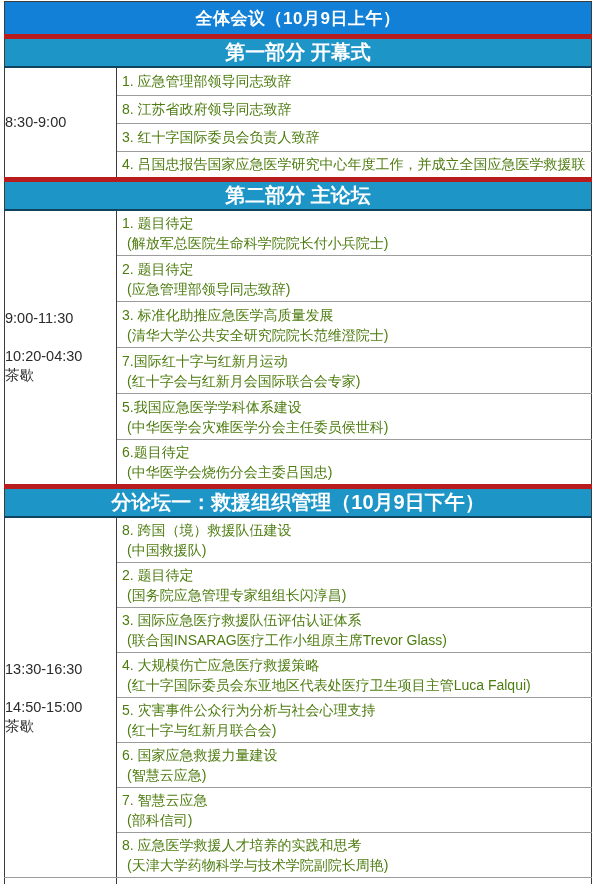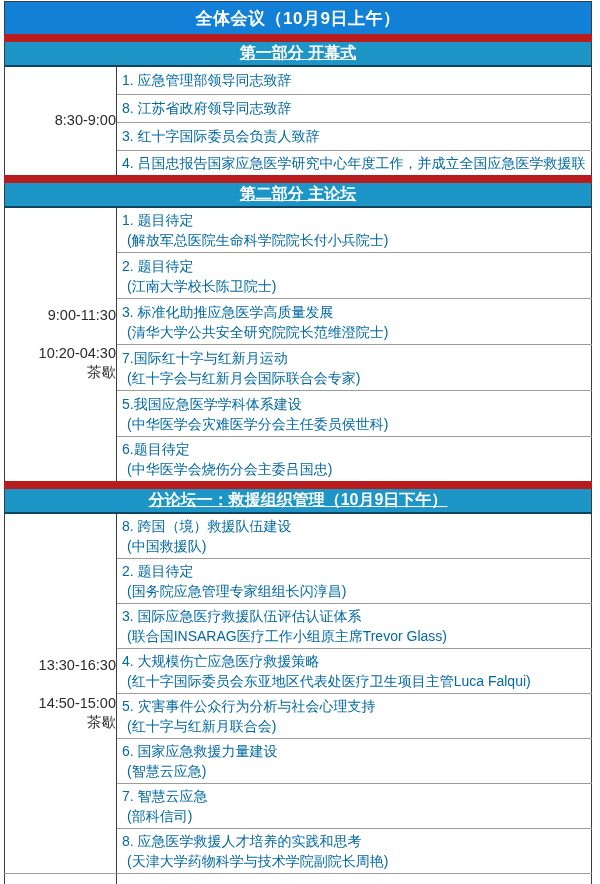--- a/index.html
+++ b/index.html
@@ -42,13 +42,12 @@
     height: 23px;
     background: #1d95c6;
     color: #ffffff;
-    font-size: 16px;
+    font-size: 20px;
     font-weight: bold;
     text-align: center;
     vertical-align: middle;
-    border-top: 8px solid #b91c1c;
+    border-top: 5px solid #b91c1c;
     border-bottom: 2px solid #10435e;
-    text-decoration: underline;
   }
   td.time-cell {
     border-right: 1px solid #3c3c3c;

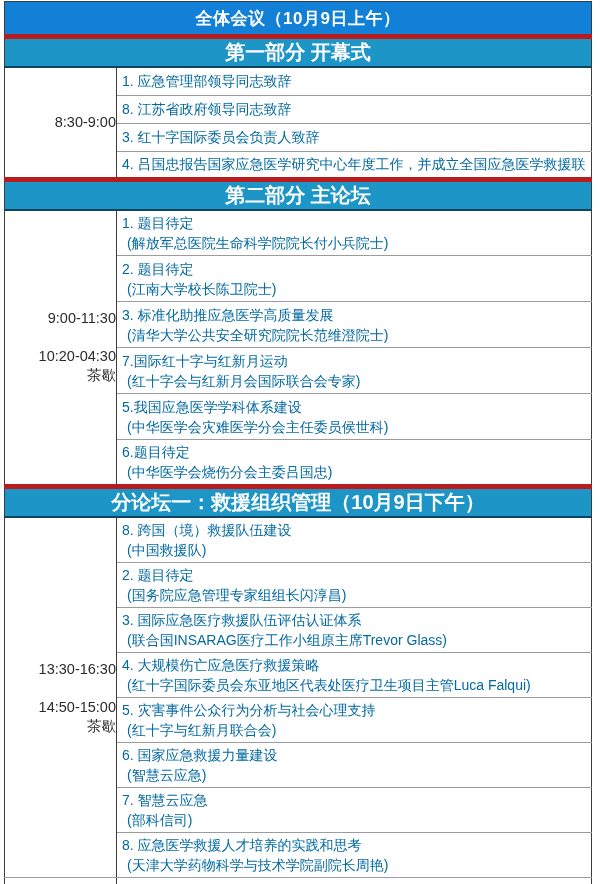--- a/index.html
+++ b/index.html
@@ -63,7 +63,7 @@
     border-bottom: 1px solid #9c9c9c;
     padding: 2px 6px 2px 5px;
     font-size: 14px;
-    color: #0369a1;
+    color: #4d7c0f;
     vertical-align: middle;
     background: #ffffff;
     overflow: hidden;

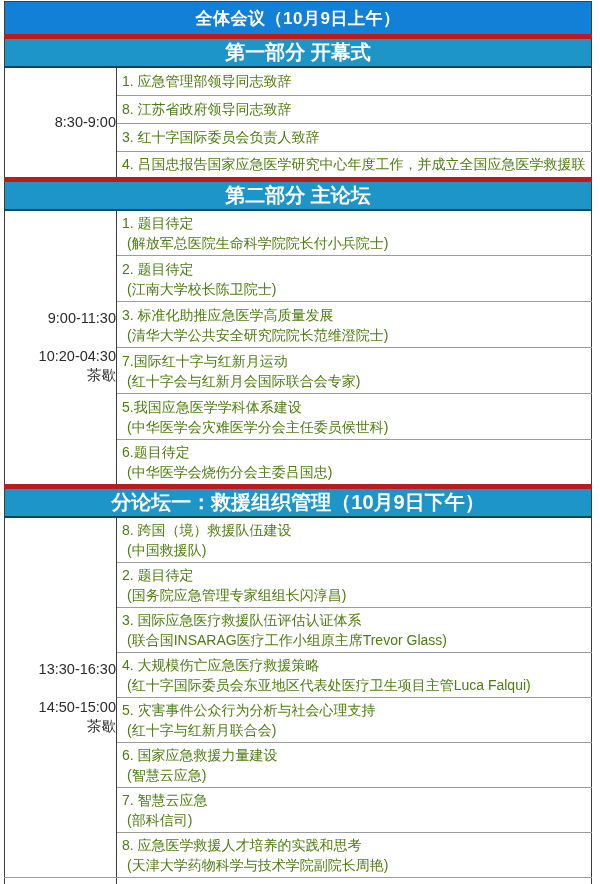--- a/index.html
+++ b/index.html
@@ -52,7 +52,7 @@
   td.time-cell {
     border-right: 1px solid #3c3c3c;
     border-bottom: 1px solid #9c9c9c;
-    text-align: right;
+    text-align: left;
     vertical-align: middle;
     font-size: 14.5px;
     color: #2b2b2b;

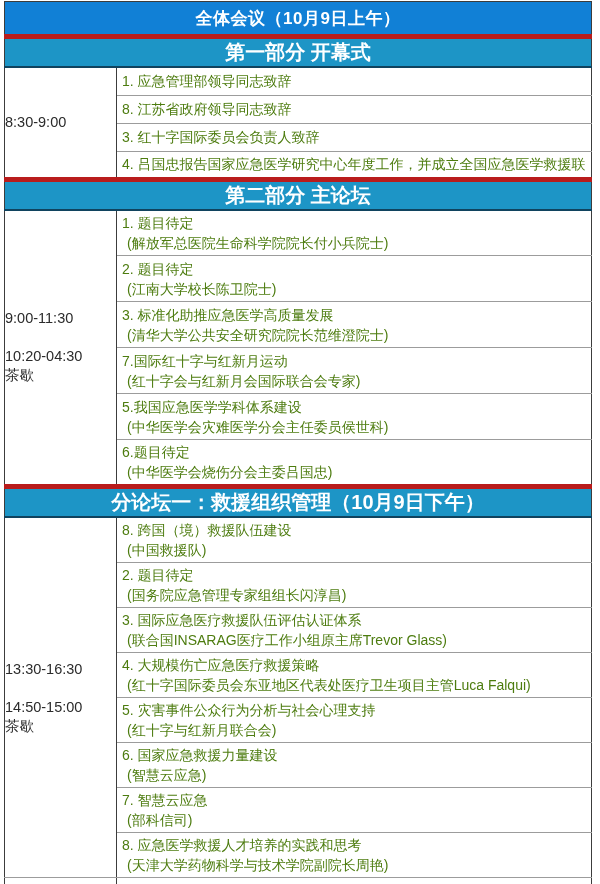--- a/index.html
+++ b/index.html
@@ -142,7 +142,7 @@
     <tr class="h-double">
       <td class="content-cell">
         <div class="item-title">2. 题目待定</div>
-        <div class="item-speaker">(江南大学校长陈卫院士)</div>
+        <div class="item-speaker">(应急管理部领导同志致辞)</div>
       </td>
     </tr>
     <tr class="h-double">

